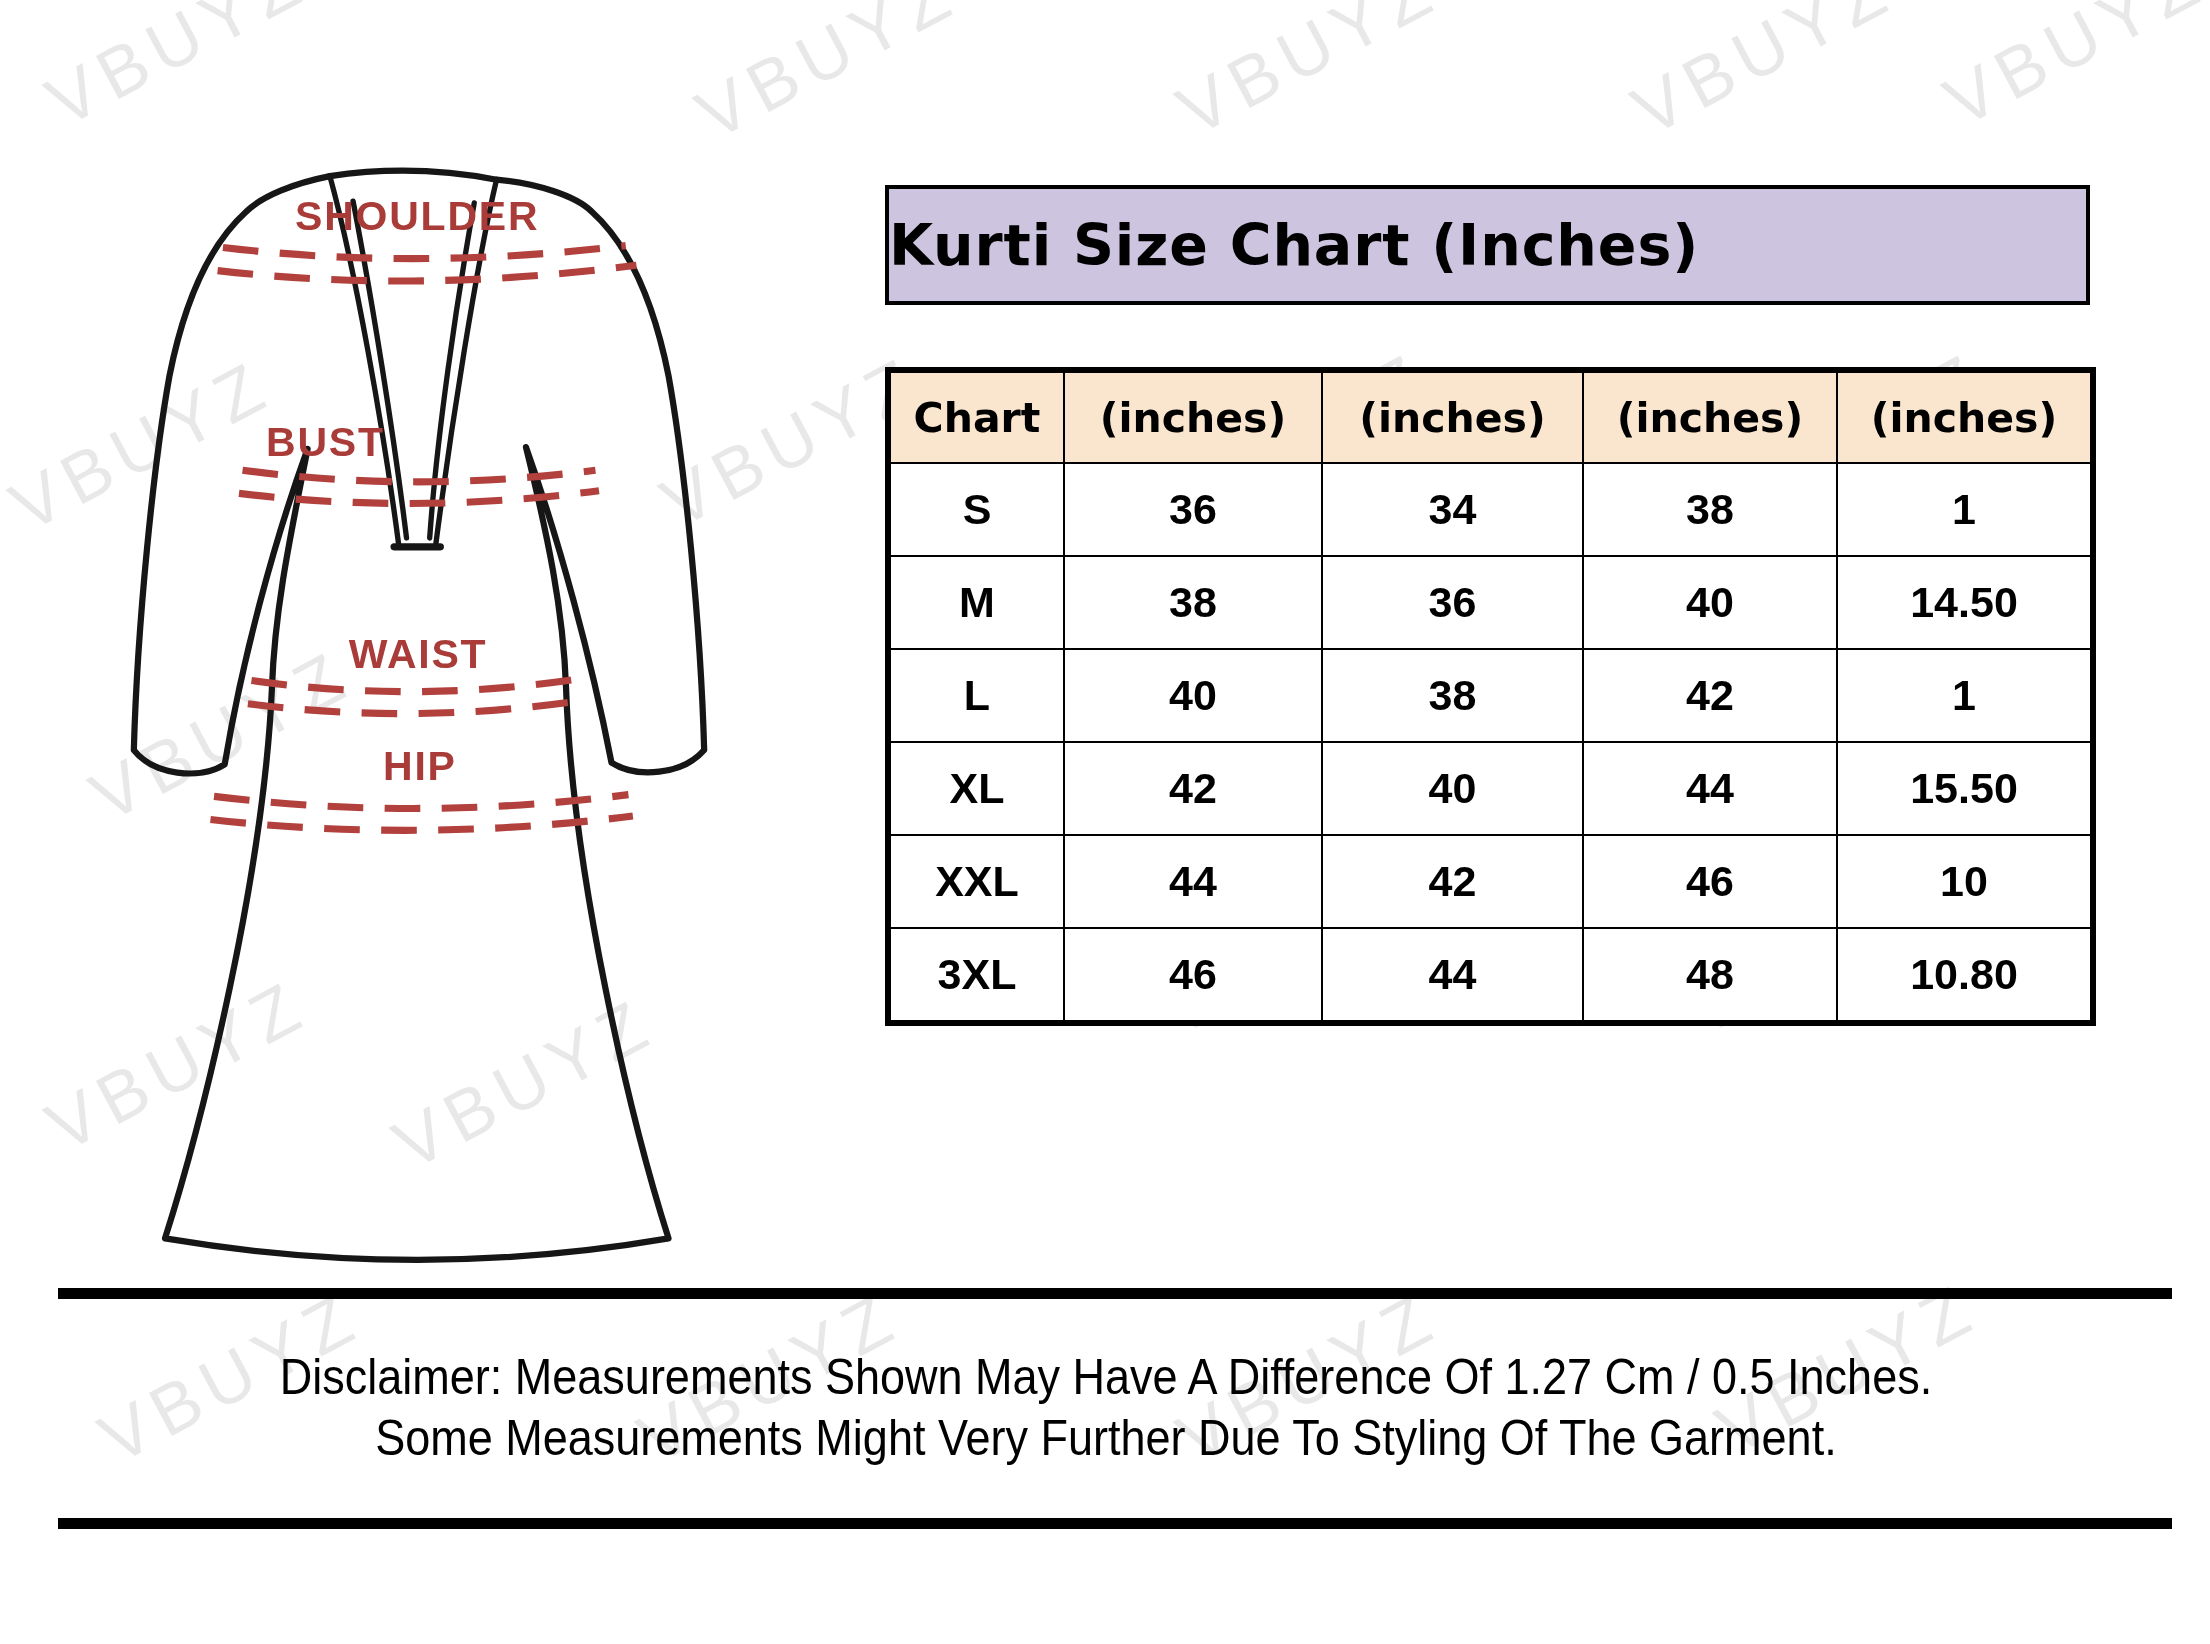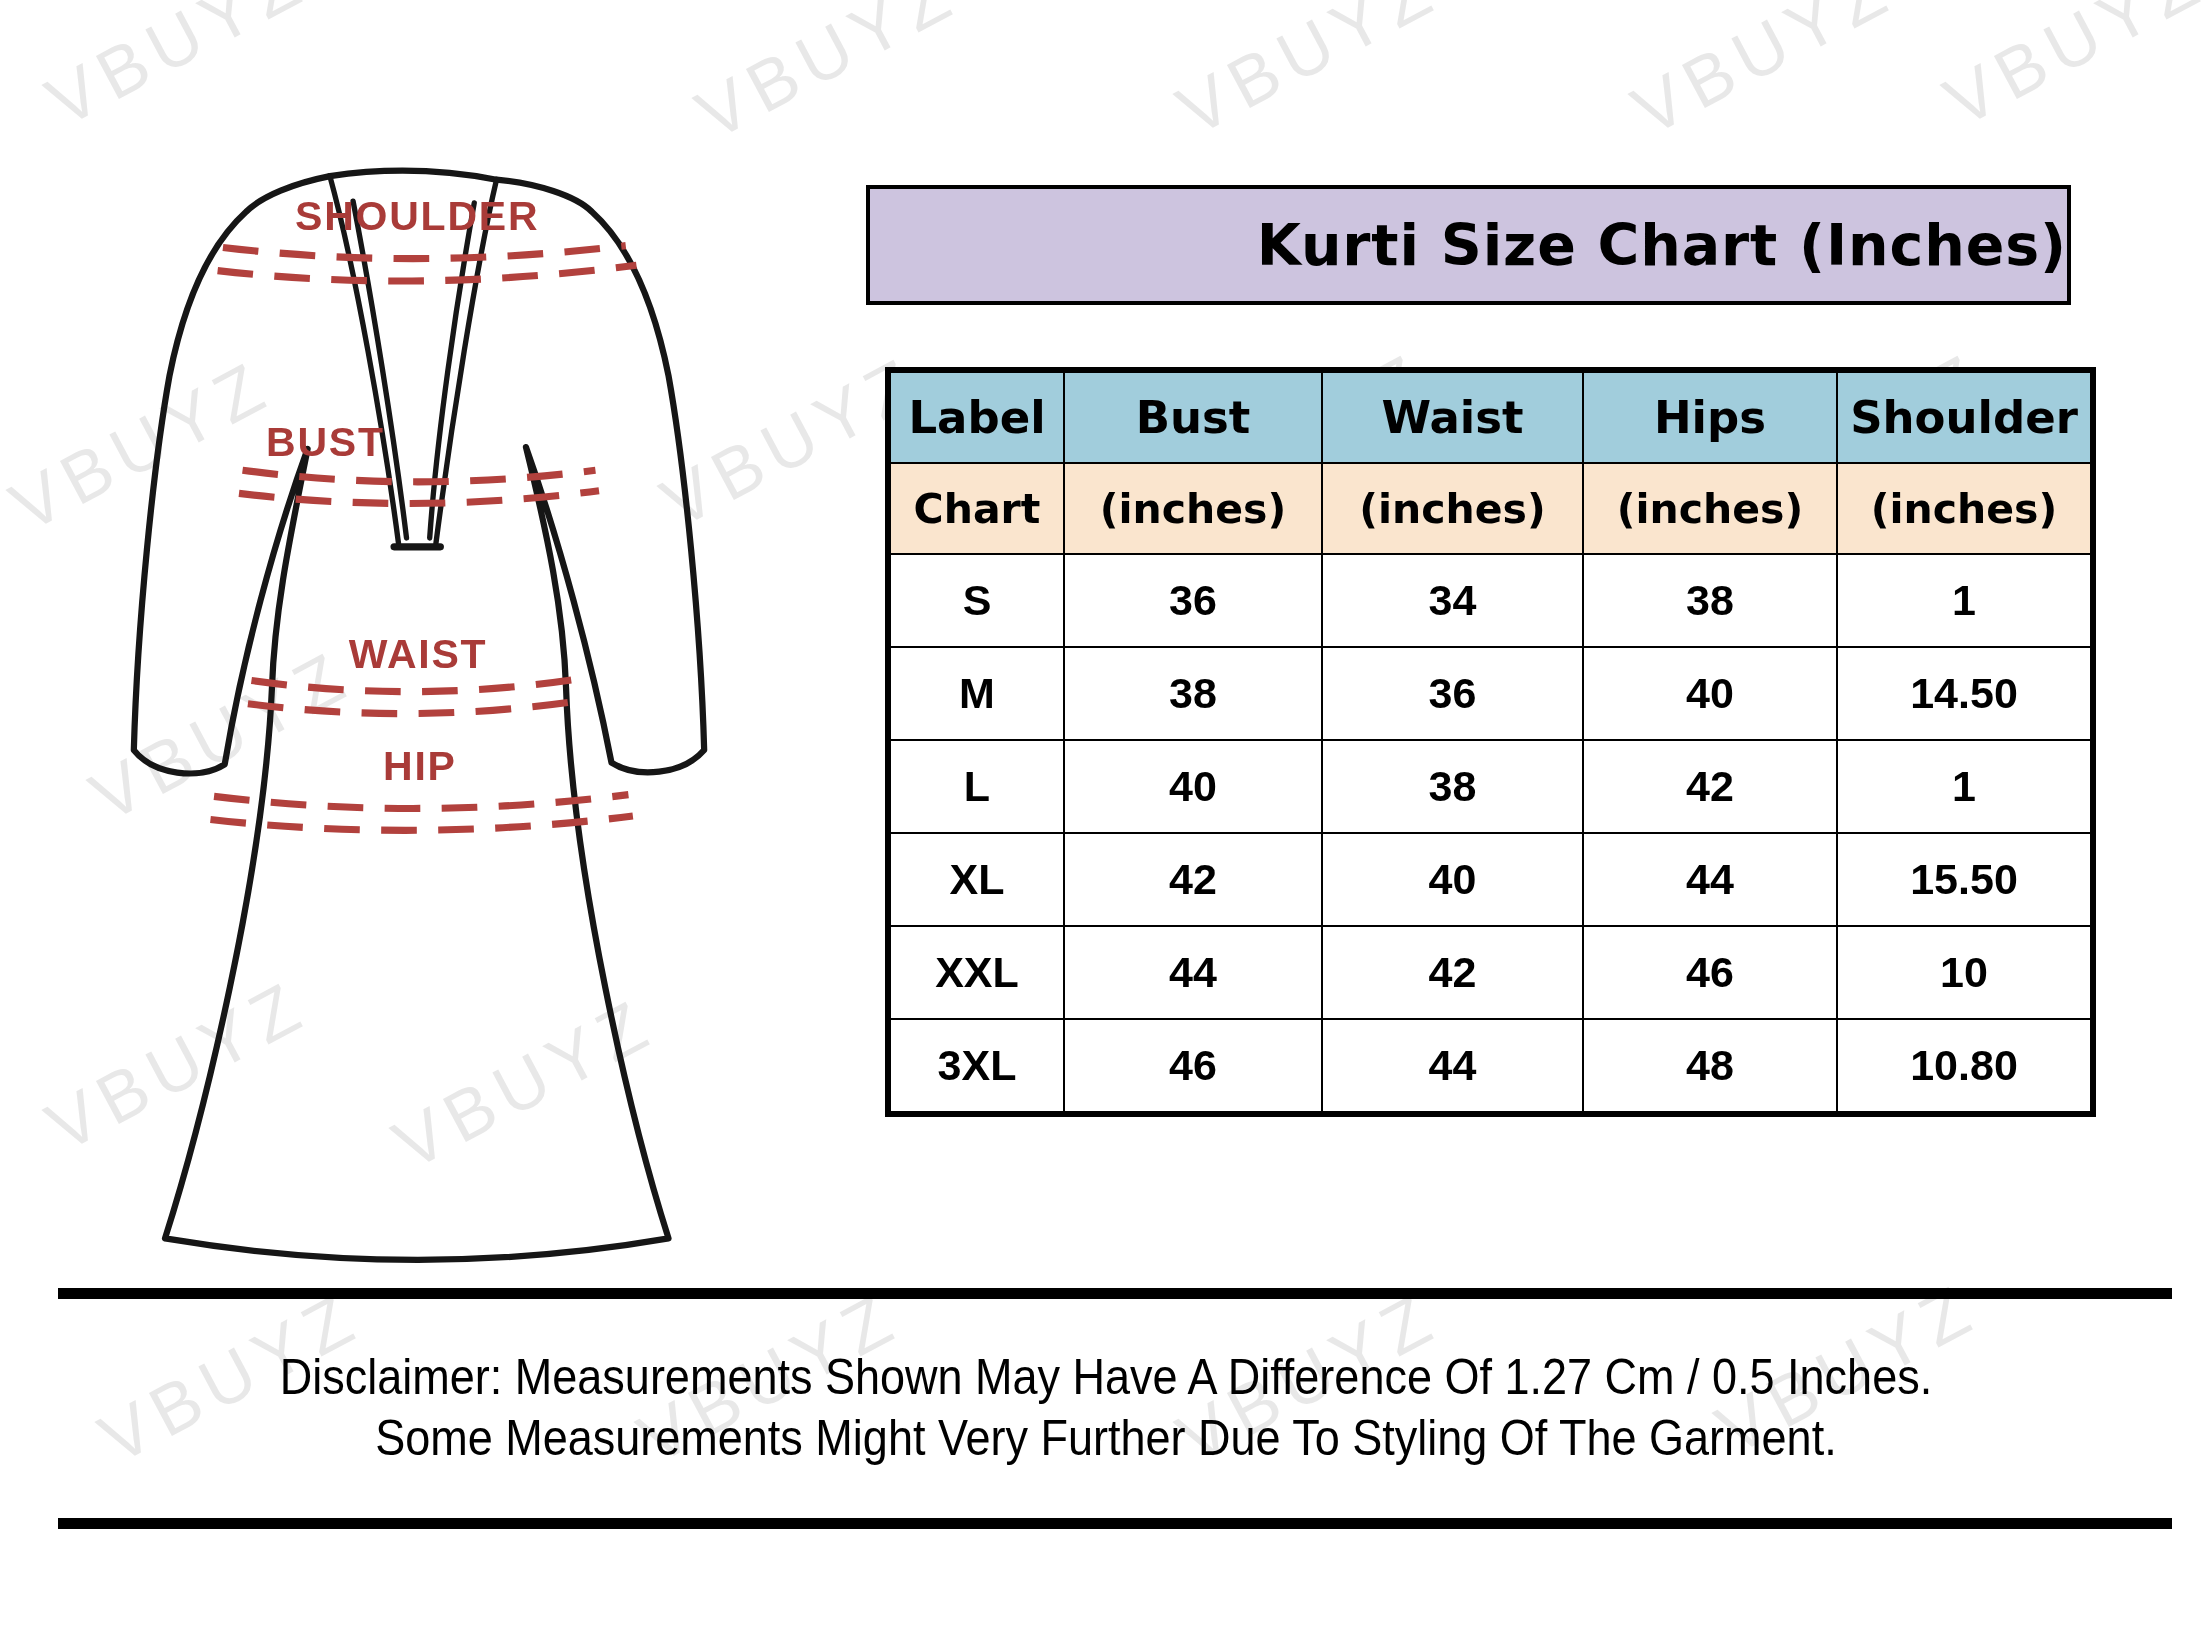--- a/index.html
+++ b/index.html
@@ -15,9 +15,9 @@
   }
   
   .title-bar {
-    position:absolute; left:866px; top:185px; width:1205px; height:120px;
+    position:absolute; left:885px; top:185px; width:1205px; height:120px;
     background:var(--title-bg,#CDC4DF); border:4.5px solid #000; box-sizing:border-box;
-    display:flex; align-items:center; justify-content:flex-end;
+    display:flex; align-items:center; justify-content:flex-start;
   }
   .title-bar span { font-size:57px; font-weight:700; letter-spacing:0.9px; }
   

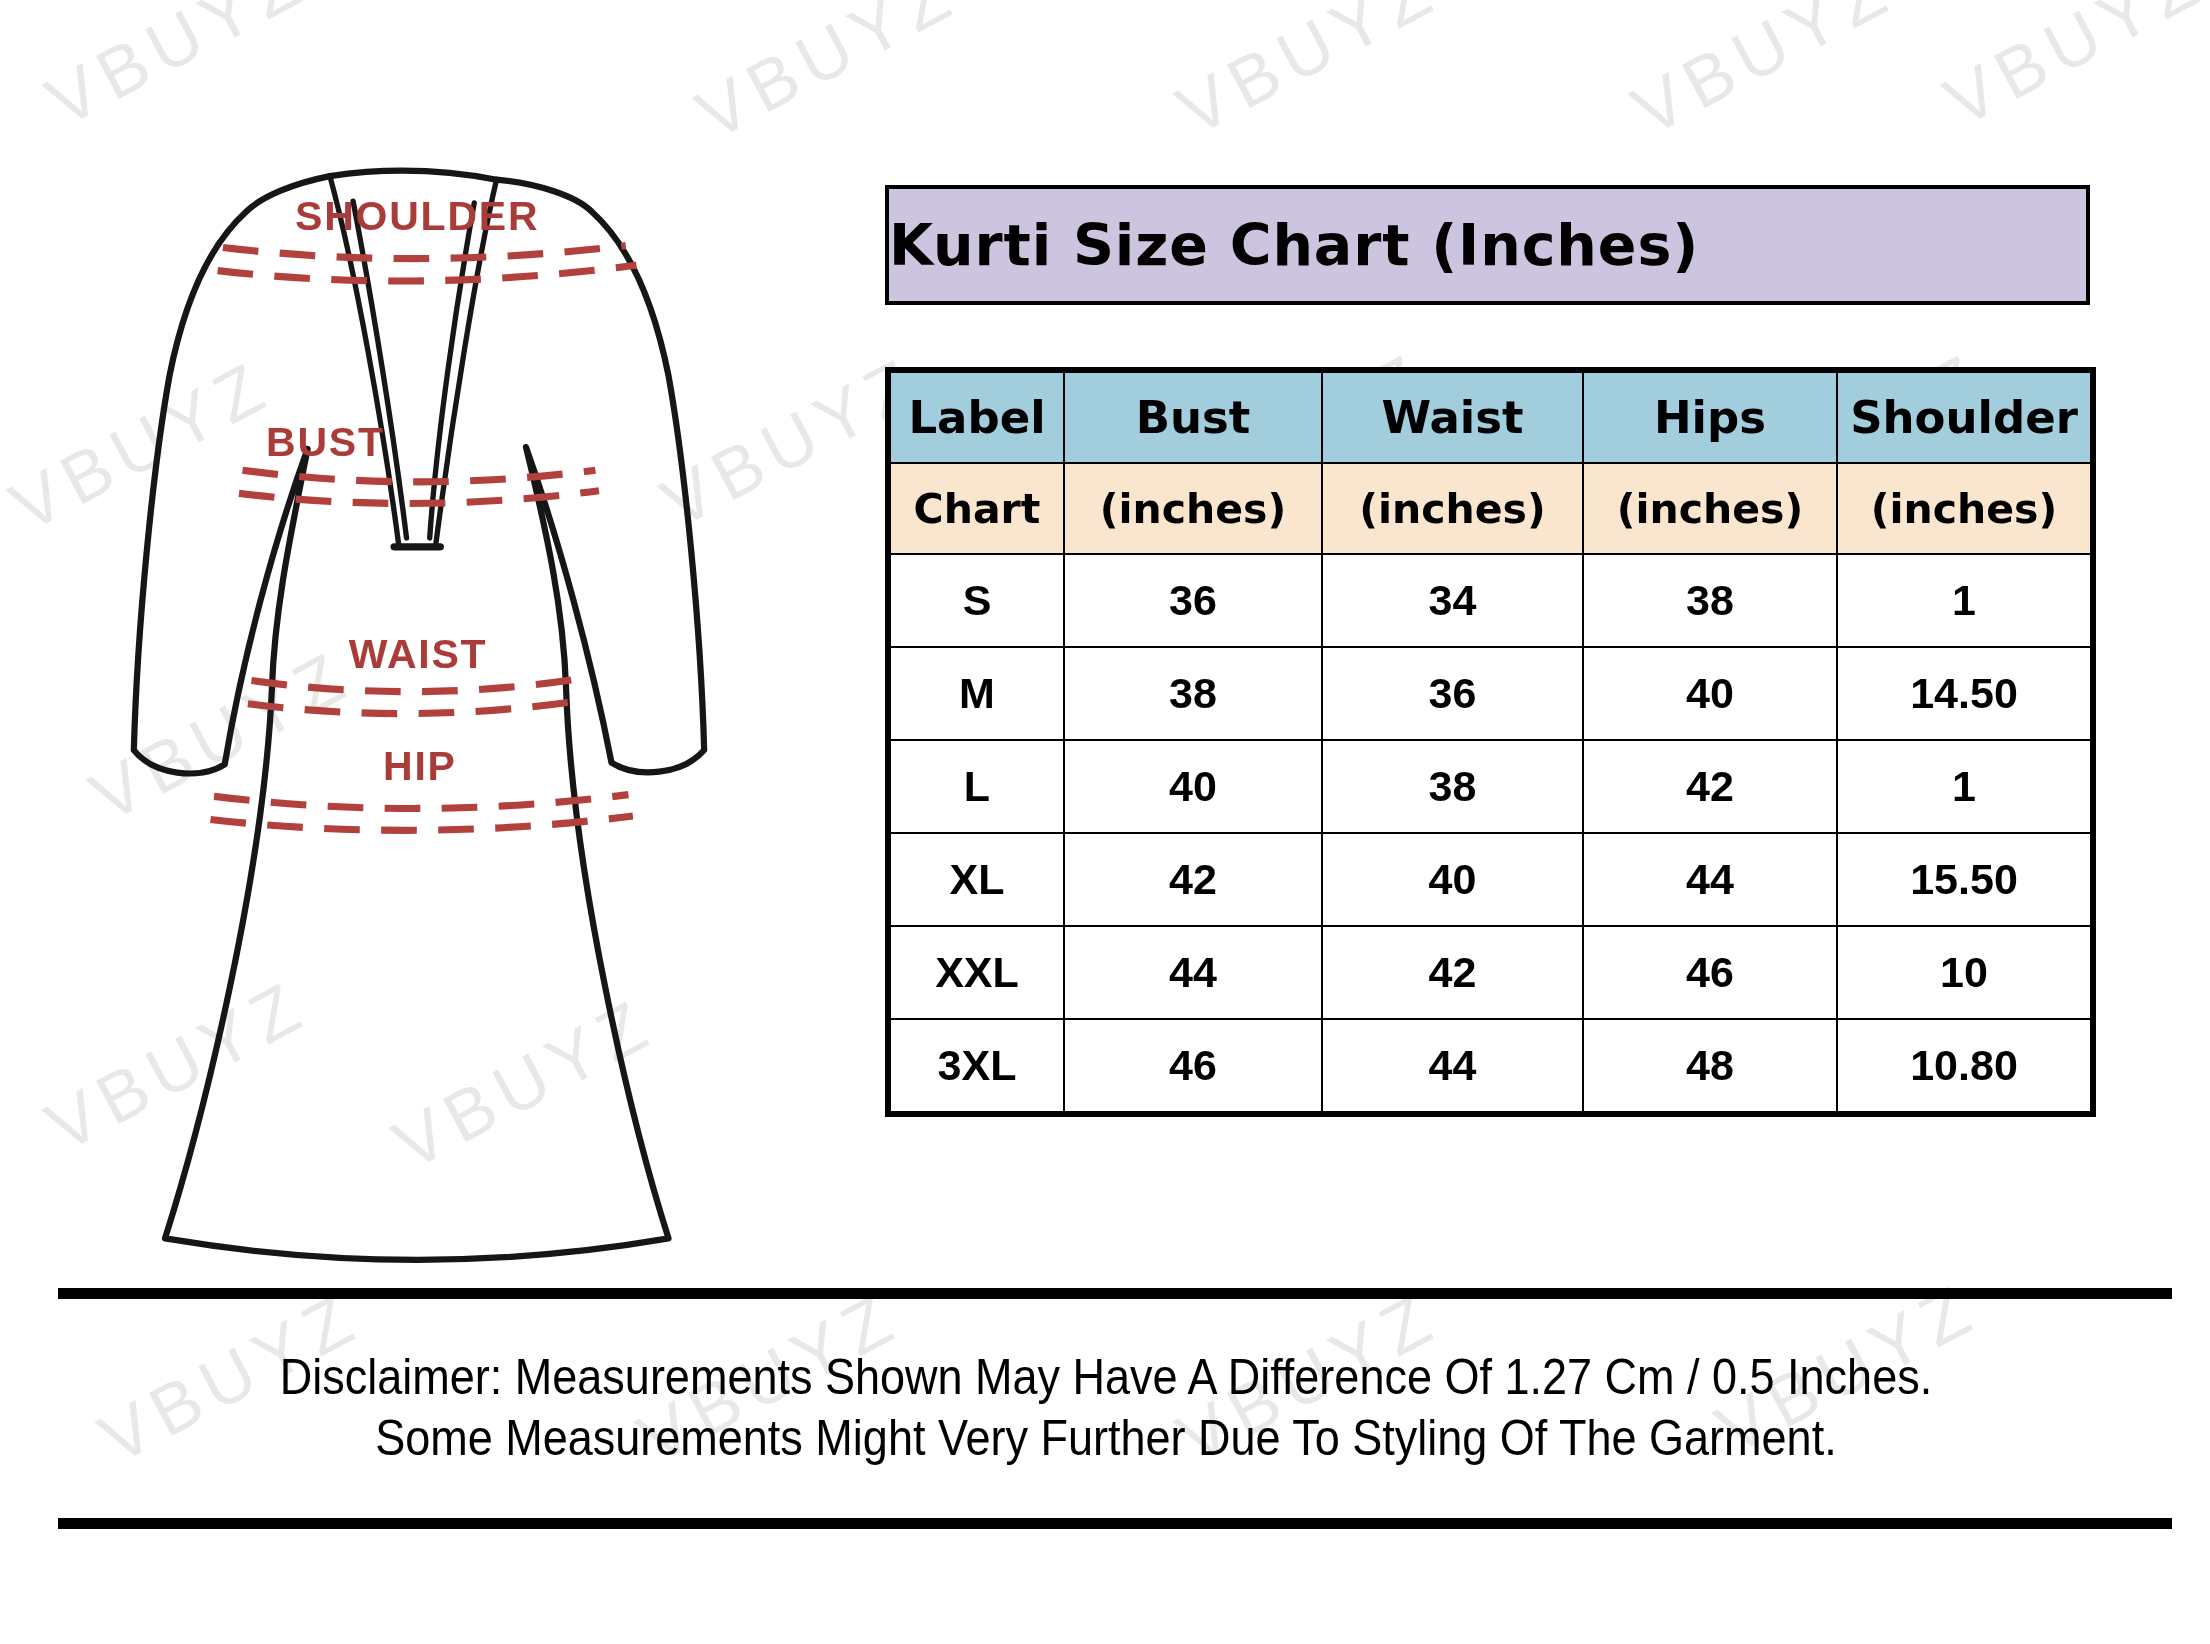--- a/index.html
+++ b/index.html
@@ -141,13 +141,6 @@
         <col style="width:256px">
     </colgroup>
     <thead>
-      <tr class="hrow1">
-        <th>Label</th>
-        <th>Bust</th>
-        <th>Waist</th>
-        <th>Hips</th>
-        <th>Shoulder</th>
-      </tr>
       <tr class="hrow2">
         <th>Chart</th>
         <th>(inches)</th>

